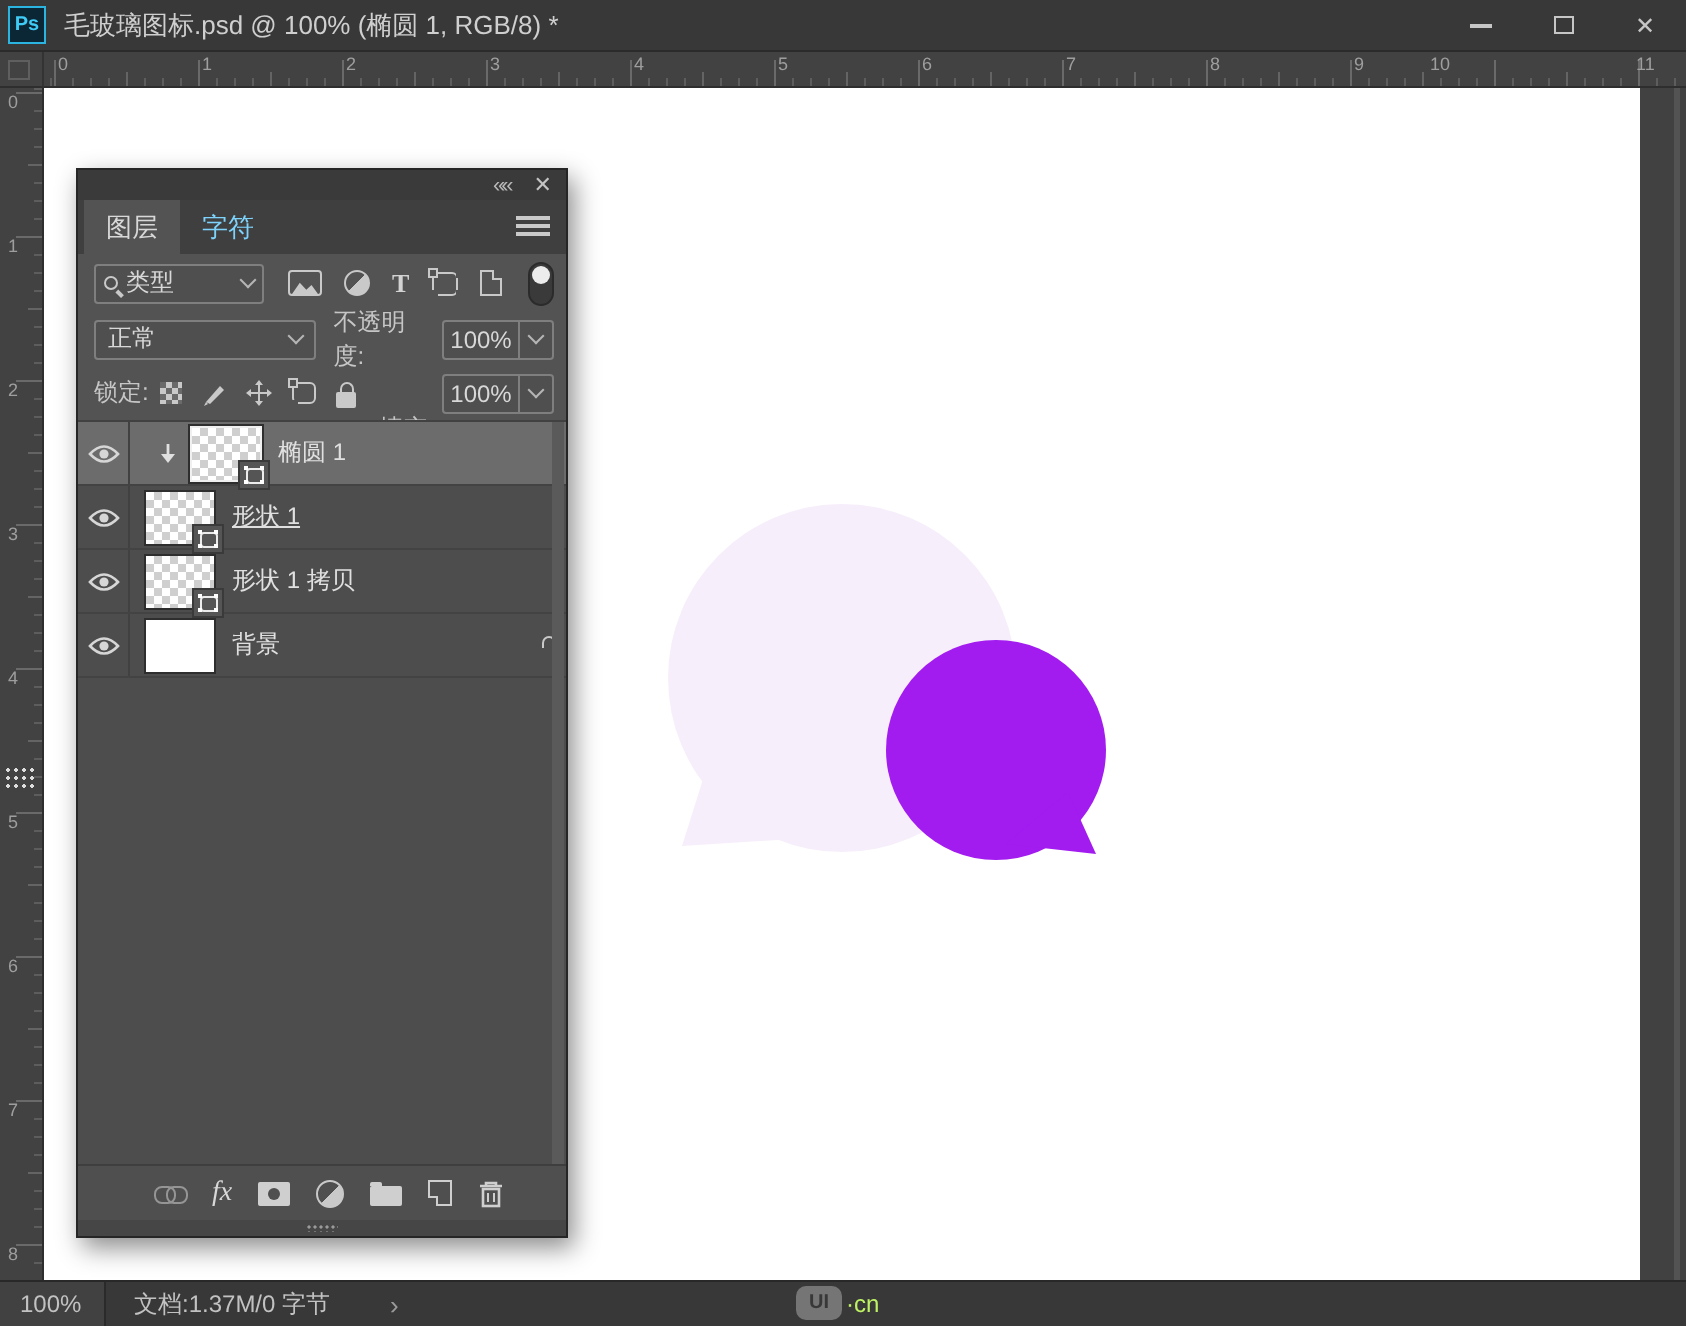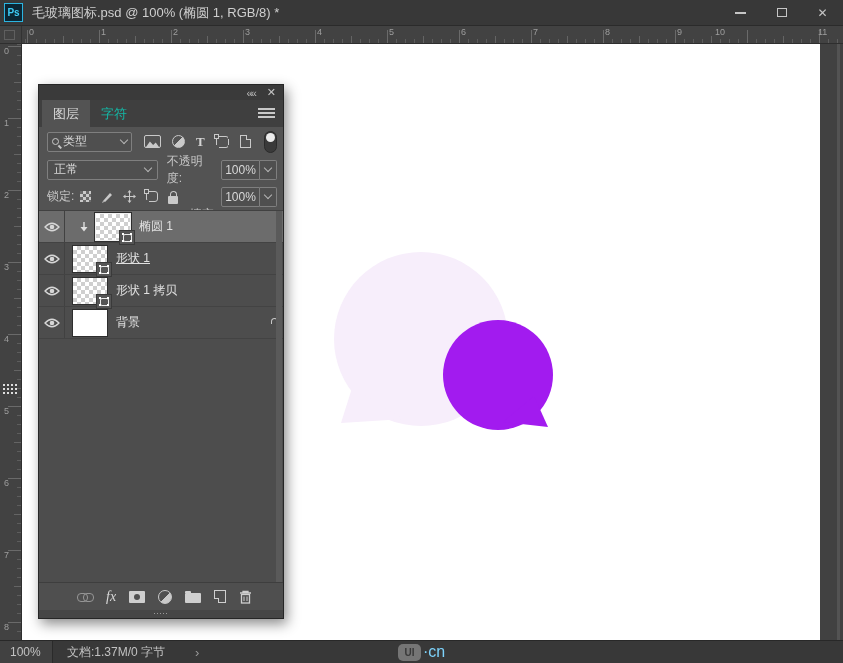--- a/index.html
+++ b/index.html
@@ -55,7 +55,7 @@
   .tab-row { height:27px; background:#3f3f3f; display:flex; align-items:stretch; position:relative; }
   .tab { padding:0 11px; display:flex; align-items:center; font-size:13px; }
   .tab.active { background:#535353; color:#d8d8d8; margin-left:3px; }
-  .tab.inactive { color:#14b8a6; }
+  .tab.inactive { color:#7dd3fc; }
   .panel-menu { position:absolute; right:8px; top:8px; width:17px; height:12px;
                 background:repeating-linear-gradient(to bottom,#c9c9c9 0 2px,transparent 2px 4px); }
 

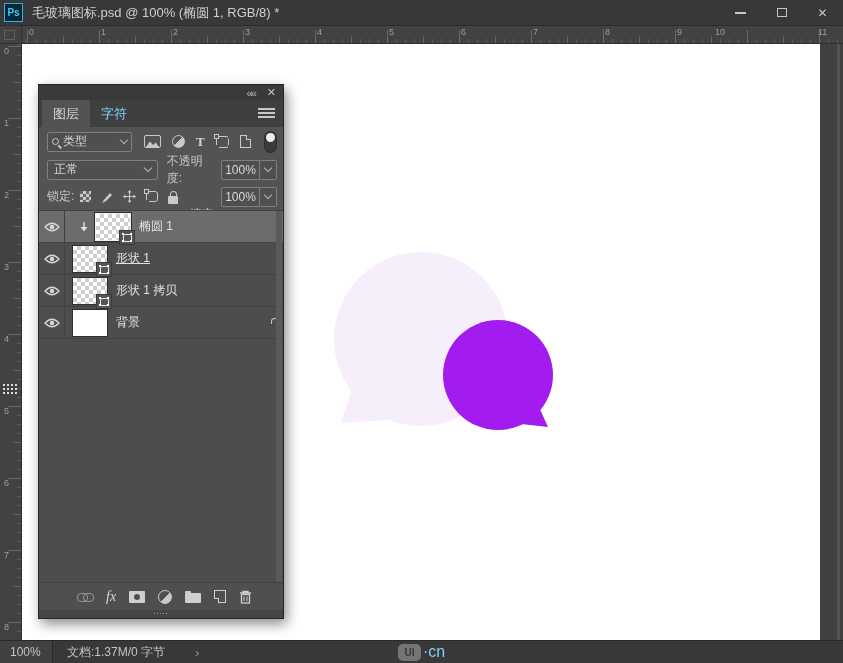--- a/index.html
+++ b/index.html
@@ -157,7 +157,7 @@
   .watermark { position:absolute; left:398px; top:2px; display:flex; align-items:center; gap:2px; }
   .wm-badge { width:23px; height:17px; background:#757575; border-radius:5px; color:#383838;
               font-size:10px; font-weight:bold; display:flex; align-items:center; justify-content:center; }
-  .wm-suffix { color:#7dd3fc; font-size:16px; }
+  .wm-suffix { color:#bef264; font-size:12px; }
 
   svg { display:block; }
 </style>

